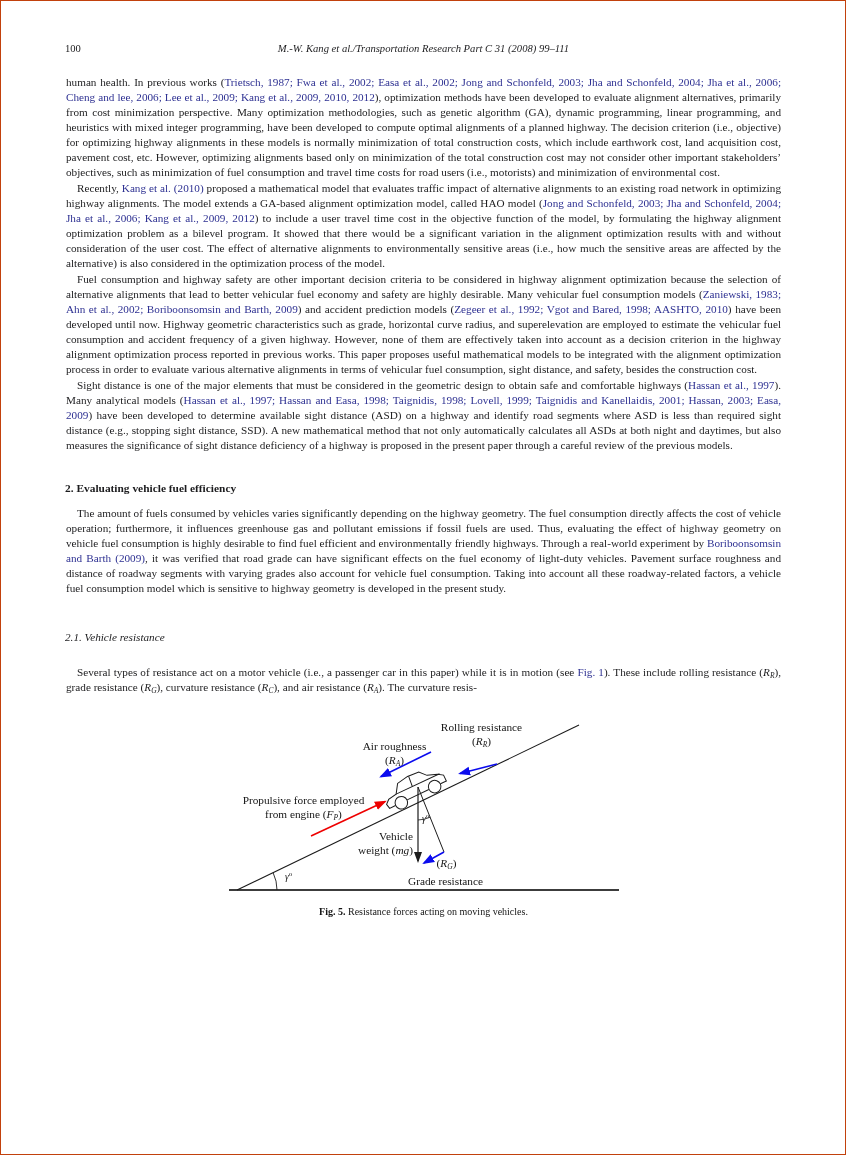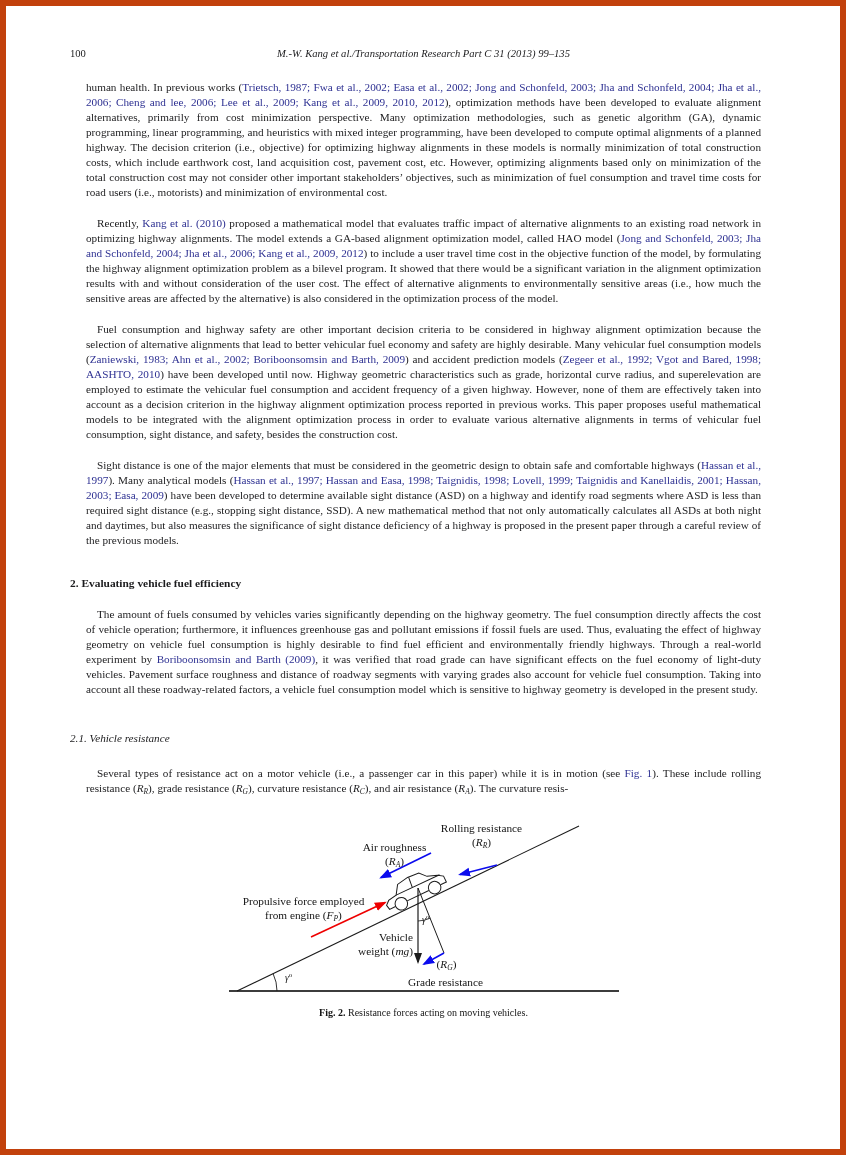--- a/index.html
+++ b/index.html
@@ -8,7 +8,7 @@
     position:relative;
     width:846px; height:1155px;
     background:#ffffff;
-    border:6px solid #c2410c;
+    border:1px solid #c2410c;
     padding:40px 63px 0 64px;
     font-family:"Liberation Serif","DejaVu Serif",serif;
     font-size:11.2px; line-height:15px;

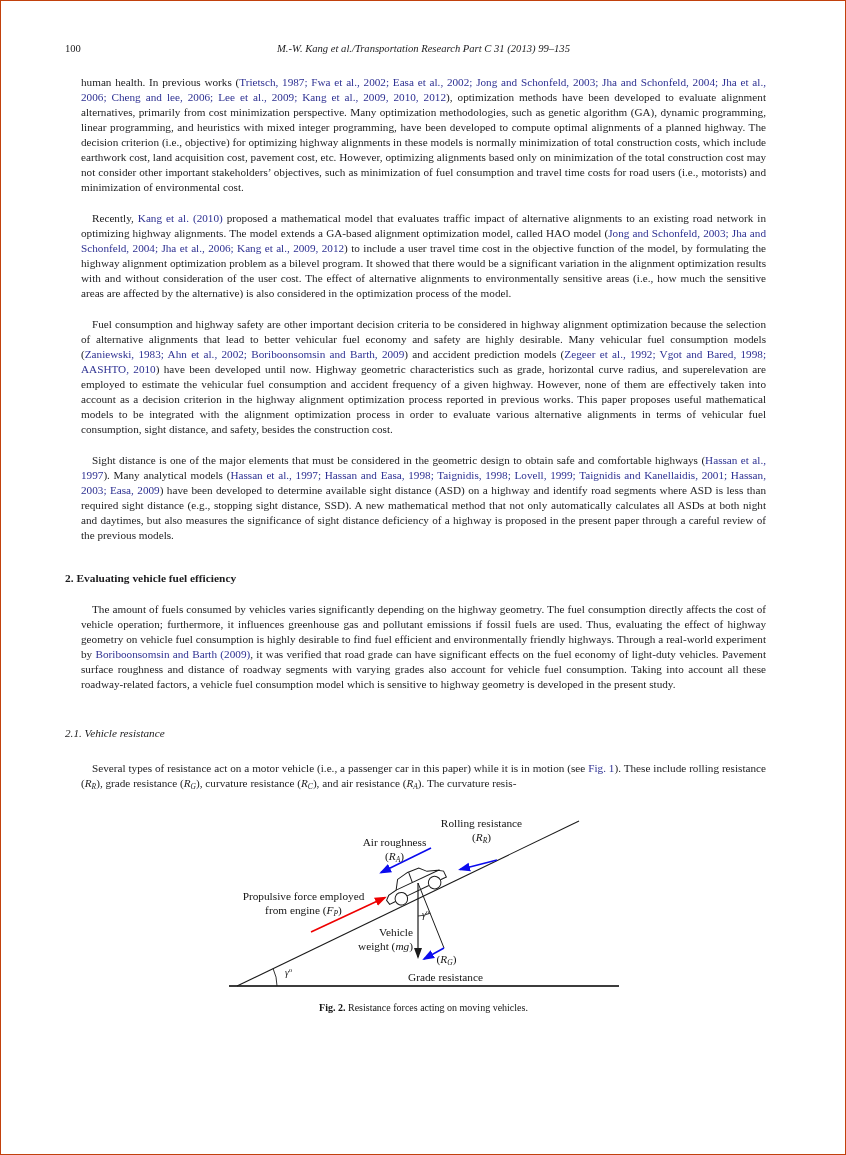--- a/index.html
+++ b/index.html
@@ -40,7 +40,7 @@
 
   <header class="head">
     <span class="pagenum">100</span>
-    <span class="rhead">M.-W. Kang et al./Transportation Research Part C 31 (2013) 99–135</span>
+    <span class="rhead">M.-W. Kang et al./Transportation Research Part C 31 (2008) 99–111</span>
   </header>
 
   <main>

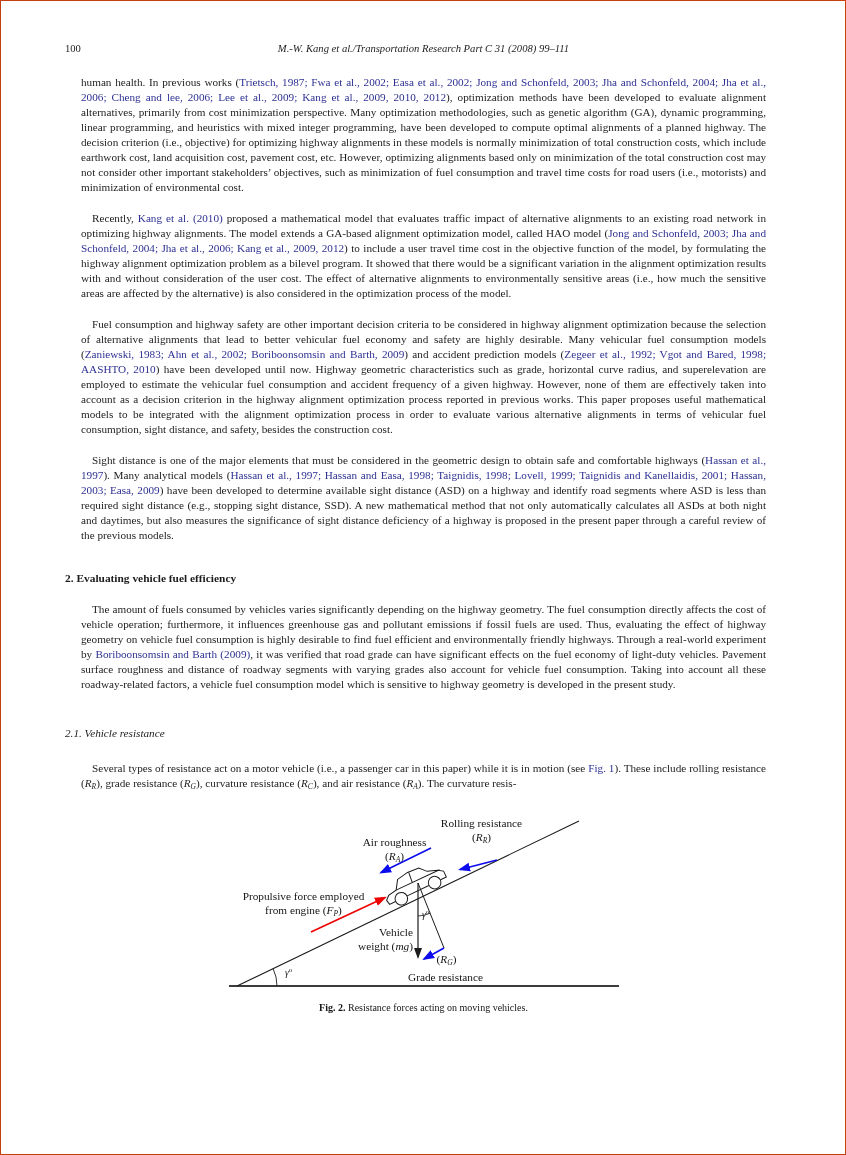--- a/index.html
+++ b/index.html
@@ -18,7 +18,7 @@
   .head { position:relative; height:14px; margin-bottom:20px; font-size:10.6px; }
   .pagenum { position:absolute; left:0; top:0; font-style:normal; }
   .rhead { display:block; text-align:center; font-style:italic; }
-  main p.para { margin:16px; text-align:justify; text-indent:11px; }
+  main p.para { margin:1px; text-align:justify; text-indent:11px; }
   main p.para.first { text-indent:0; }
   .cite { color:#2e3192; }
   sub { font-size:7.5px; line-height:0; vertical-align:-2px; }

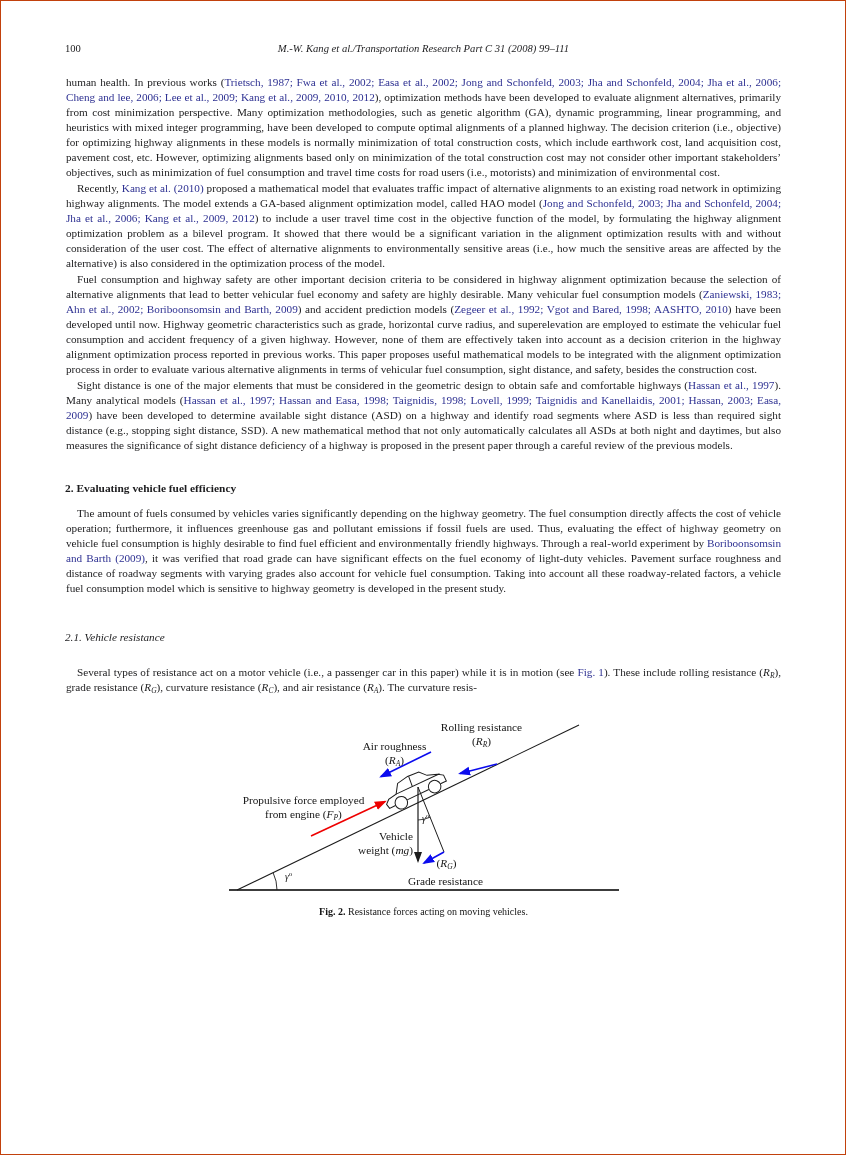--- a/index.html
+++ b/index.html
@@ -117,7 +117,7 @@
         <div class="flab tiny" style="left:199px; top:95px;"><i>γ</i><sup>o</sup></div>
       </div>
 
-      <figcaption><b>Fig. 2.</b><span> Resistance forces acting on moving vehicles.</span></figcaption>
+      <figcaption><b>Fig. 5.</b><span> Resistance forces acting on moving vehicles.</span></figcaption>
     </figure>
   </main>
 </div>

